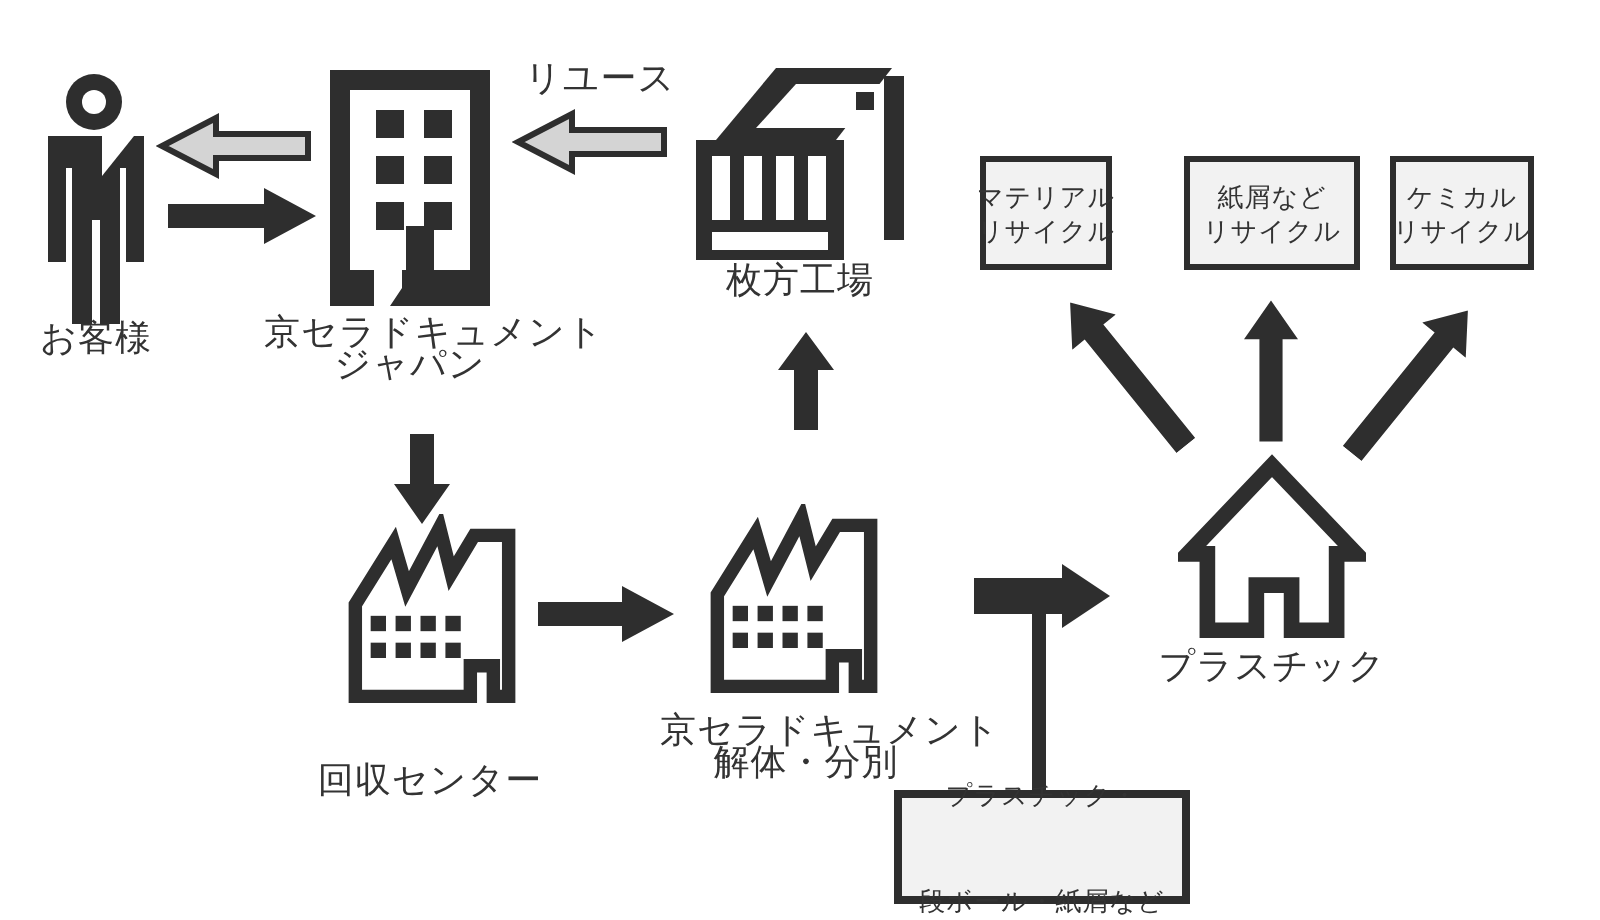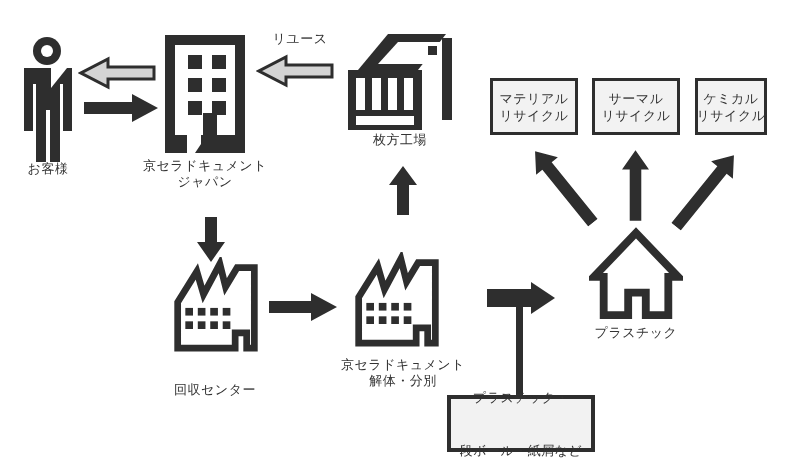--- a/index.html
+++ b/index.html
@@ -9,7 +9,7 @@
   }
   .abs{position:absolute;display:block;}
   .lbl{
-    position:absolute;text-align:center;font-size:13px;line-height:16px;
+    position:absolute;text-align:center;font-size:18px;line-height:16px;
     color:#333333;letter-spacing:0.5px;white-space:nowrap;
   }
   .lbl span{display:block;}

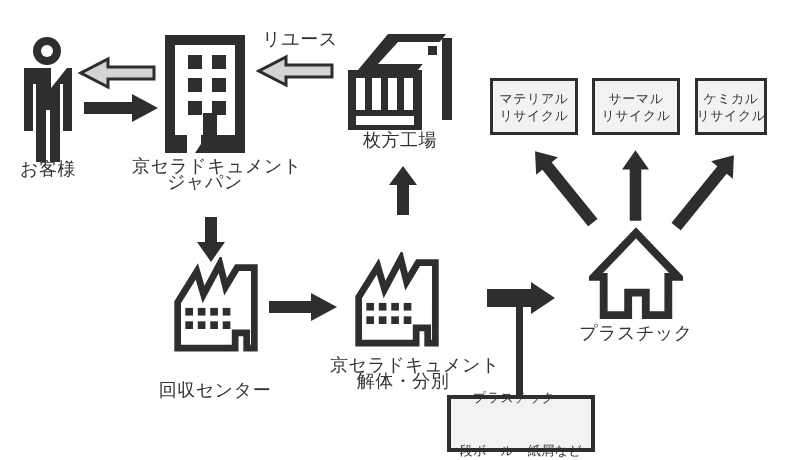--- a/index.html
+++ b/index.html
@@ -146,7 +146,7 @@
     <polygon points="14,0 28,19 20,19 20,92 8,92 8,19 0,19" fill="#2e2e2e"></polygon>
   </svg>
 
-  <div class="obox" style="left:490px;top:78px;width:88px;height:57px">
+  <div class="obox" style="left:490px;top:78px;width:66px;height:57px">
     <span>マテリアル</span>
     <span>リサイクル</span>
   </div>

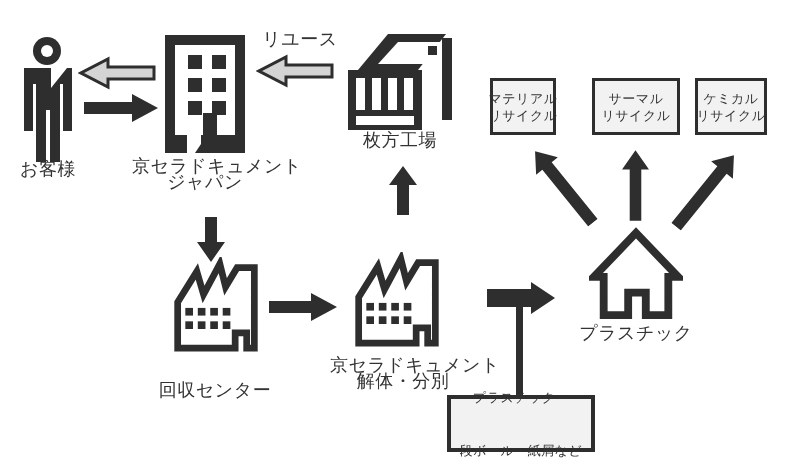--- a/index.html
+++ b/index.html
@@ -151,7 +151,7 @@
     <span>リサイクル</span>
   </div>
   <div class="obox" style="left:592px;top:78px;width:88px;height:57px">
-    <span>サーマル</span>
+    <span>紙屑など</span>
     <span>リサイクル</span>
   </div>
   <div class="obox" style="left:695px;top:78px;width:72px;height:57px">

